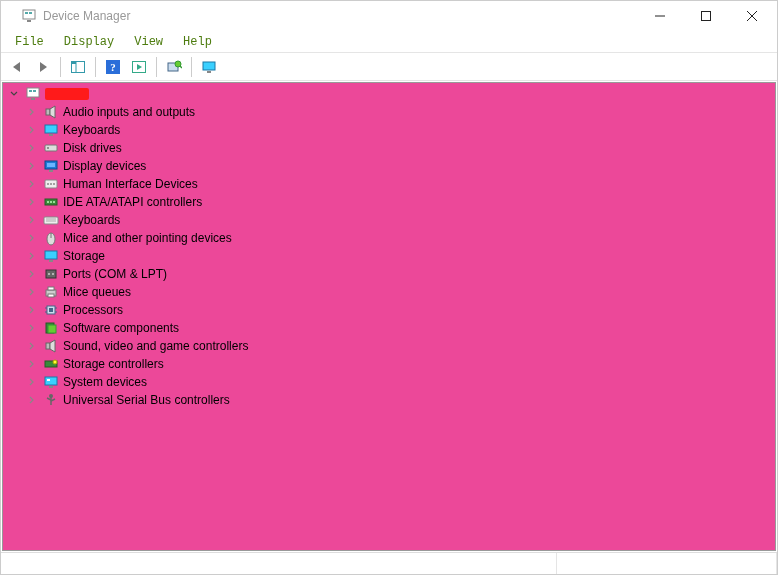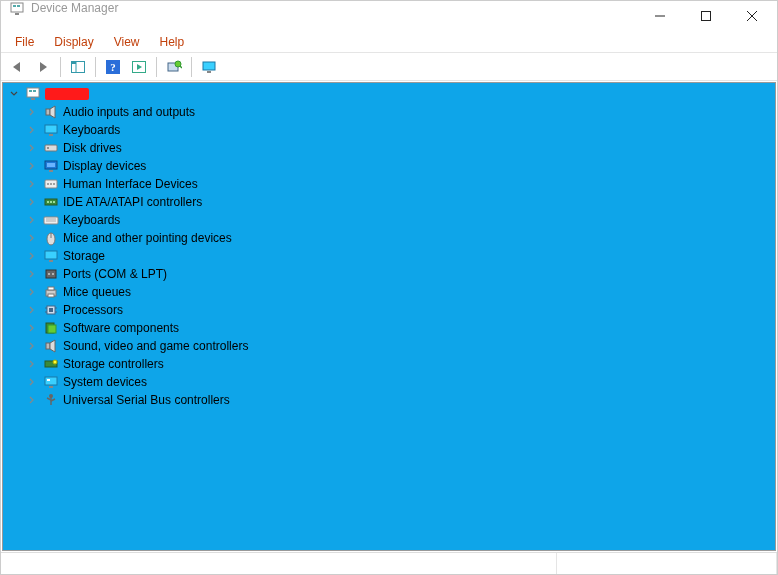--- a/index.html
+++ b/index.html
@@ -16,8 +16,8 @@
   .titlebar {
     height: 30px;
     display: flex;
-    align-items: flex-start;
-    padding: 0 2px 0 8px;
+    align-items: center;
+    padding: 0 2px 0 20px;
     background: #fff;
   }
   .titlebar .ticon { width: 16px; height: 16px; margin-right: 6px; display:flex; align-items:center; justify-content:center;}

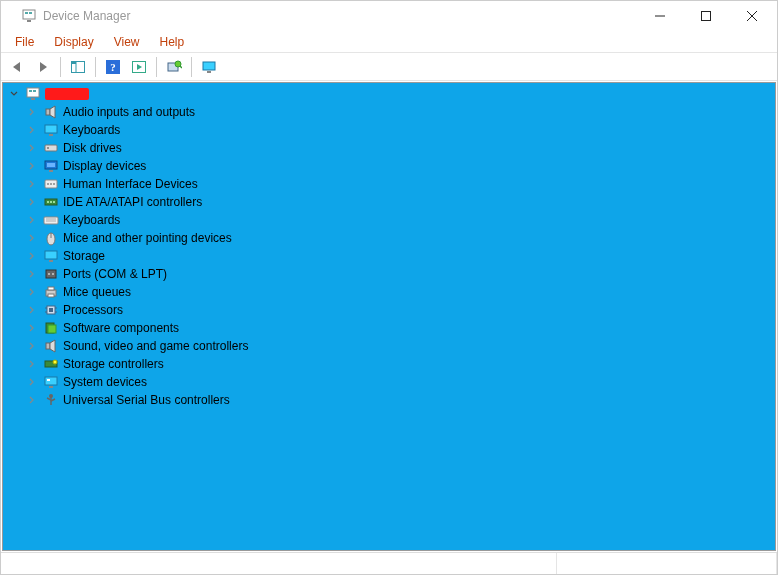--- a/index.html
+++ b/index.html
@@ -38,7 +38,8 @@
   .menuitem {
     padding: 2px 10px;
     font-size: 12px;
-    color: #c2410c;
+    color: #4d7c0f;
+    font-family: Liberation Mono, monospace;
   }
   .toolbar {
     height: 28px;

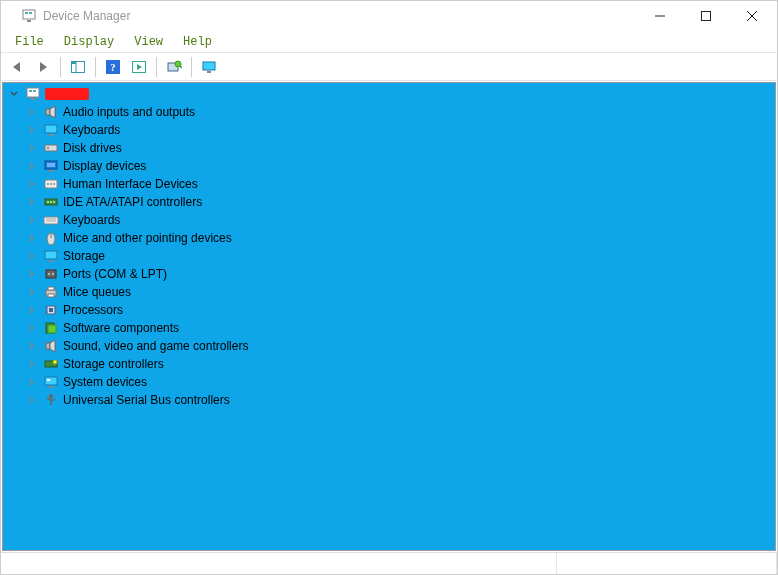--- a/index.html
+++ b/index.html
@@ -60,7 +60,7 @@
     overflow: auto;
     border: 1px solid #999;
     margin: 1px;
-    background: #0ea5e9;
+    background: #ec4899;
   }
   .tree { padding: 2px 0; }
   .row {

